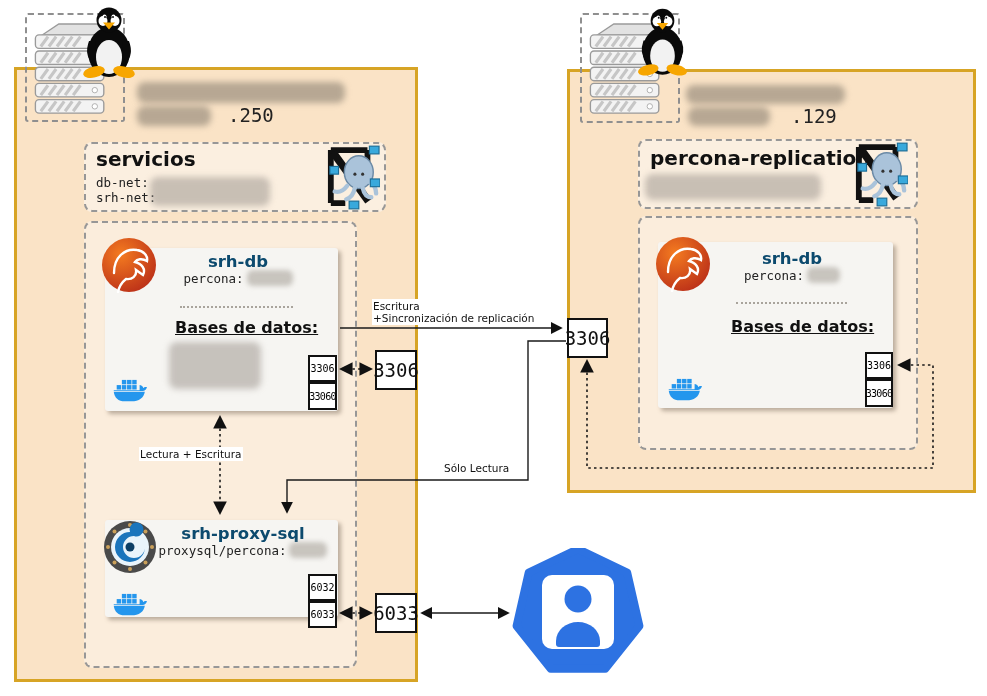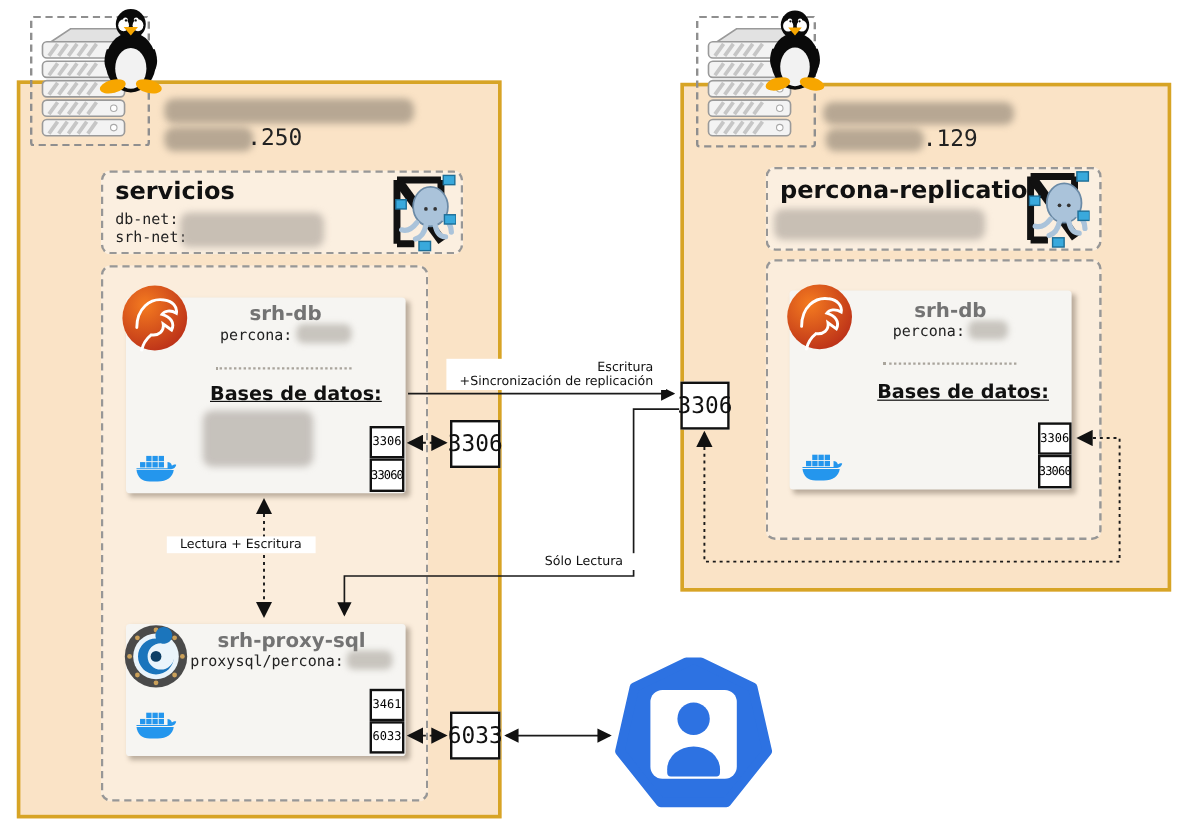--- a/index.html
+++ b/index.html
@@ -28,7 +28,7 @@
           padding:1px 11px;white-space:nowrap;text-align:right;}
   .netname{position:absolute;font-weight:bold;font-size:20px;color:#111;}
   .netrow{position:absolute;font-family:"DejaVu Sans Mono","Liberation Mono",monospace;font-size:12.5px;color:#222;text-align:right;}
-  .hostip{position:absolute;font-family:"DejaVu Sans Mono","Liberation Mono",monospace;font-size:19px;color:#222;}
+  .hostip{position:absolute;font-family:"DejaVu Sans Mono","Liberation Mono",monospace;font-size:19px;color:#222;margin-left:22px;}
   .icon{position:absolute;}
   svg.overlay{position:absolute;left:0;top:0;z-index:5;pointer-events:none;}
 </style>

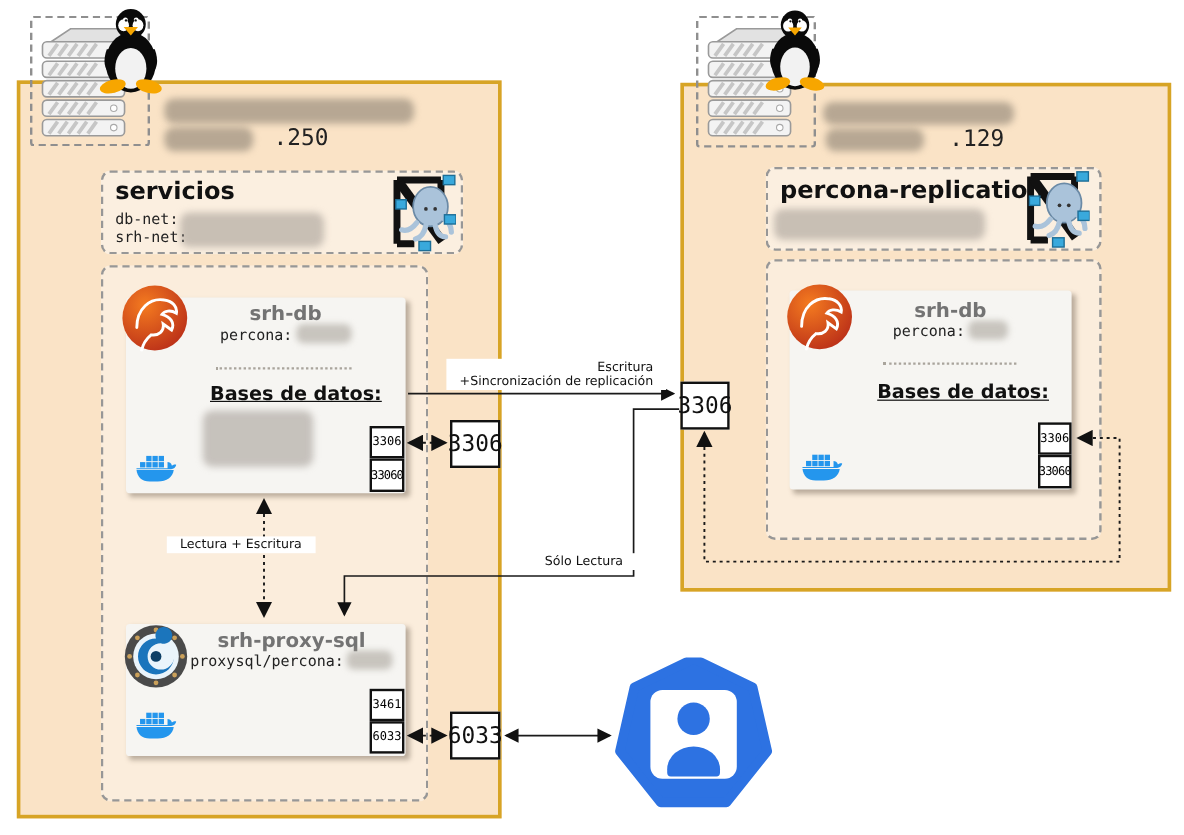--- a/index.html
+++ b/index.html
@@ -10,7 +10,7 @@
   .nethdr{position:absolute;background:#FBEFE0;border:2px dashed #979797;border-radius:8px;box-sizing:border-box;}
   .netbody{position:absolute;background:#FBEDDC;border:2px dashed #979797;border-radius:8px;box-sizing:border-box;}
   .card{position:absolute;background:#f6f5f2;border-radius:3px;box-shadow:3px 3px 4px rgba(90,75,60,.4);}
-  .card-title{position:absolute;right:2px;text-align:center;font-weight:bold;font-size:16.5px;color:#737373;}
+  .card-title{position:absolute;right:2px;text-align:center;font-weight:bold;font-size:16.5px;color:#0c4a6e;}
   .imgrow{position:absolute;right:2px;text-align:center;font-family:"DejaVu Sans Mono","Liberation Mono",monospace;
           font-size:12.5px;color:#222;}
   .blob{position:absolute;background:rgba(128,118,105,.55);filter:blur(3px);border-radius:8px;}

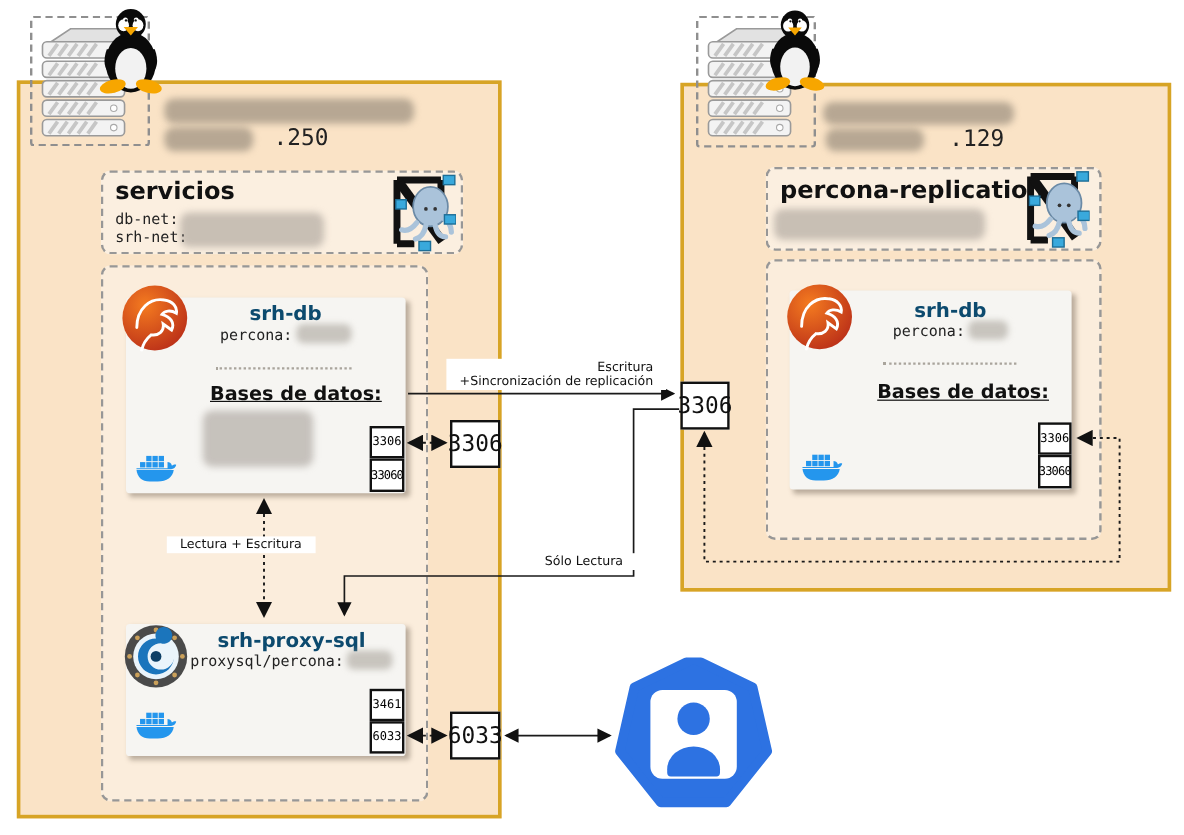--- a/index.html
+++ b/index.html
@@ -25,7 +25,7 @@
   .pub{position:absolute;background:#fff;border:2px solid #111;display:flex;align-items:center;justify-content:center;
        font-family:"DejaVu Sans Mono","Liberation Mono",monospace;font-size:19px;box-sizing:border-box;z-index:6;color:#111;}
   .elabel{position:absolute;background:#fff;font-size:10.5px;color:#111;z-index:7;line-height:12px;
-          padding:1px 11px;white-space:nowrap;text-align:right;}
+          padding:1px 1px;white-space:nowrap;text-align:left;}
   .netname{position:absolute;font-weight:bold;font-size:20px;color:#111;}
   .netrow{position:absolute;font-family:"DejaVu Sans Mono","Liberation Mono",monospace;font-size:12.5px;color:#222;text-align:right;}
   .hostip{position:absolute;font-family:"DejaVu Sans Mono","Liberation Mono",monospace;font-size:19px;color:#222;margin-left:22px;}

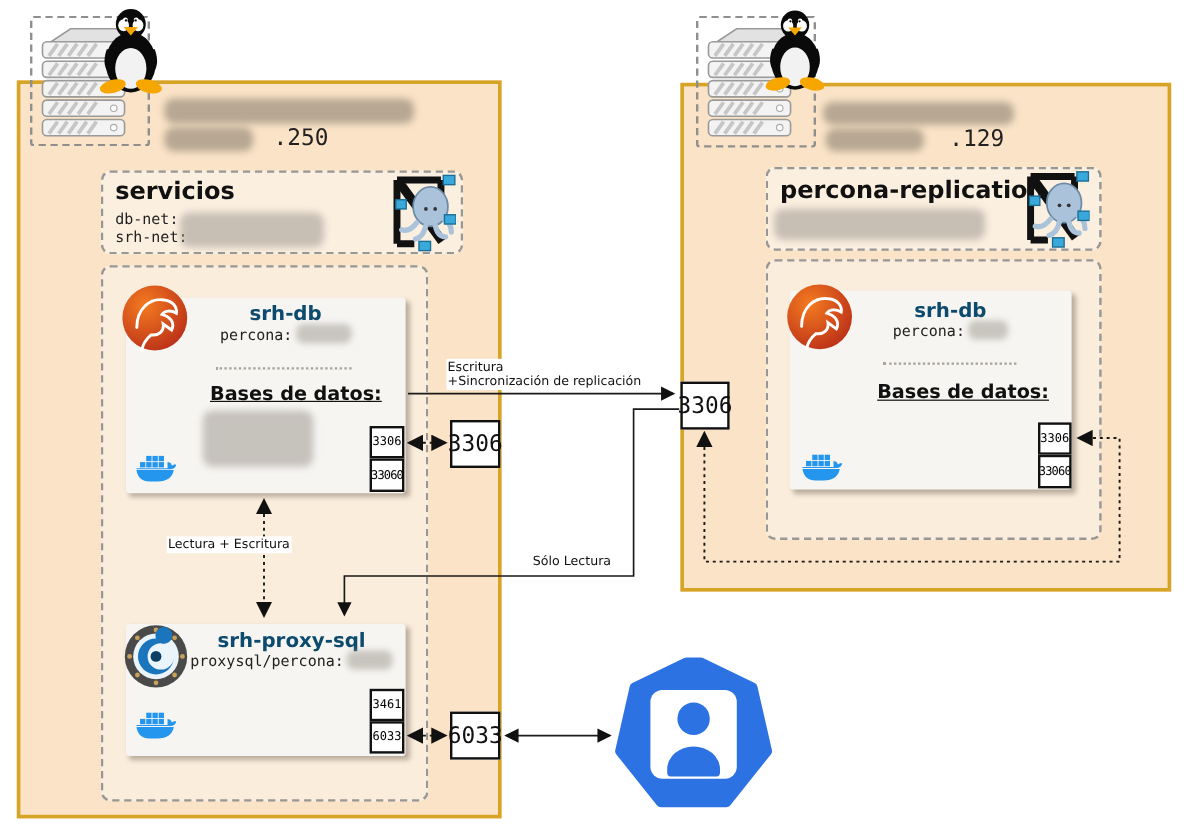--- a/index.html
+++ b/index.html
@@ -201,7 +201,7 @@
     <div class="stub tight" style="left:203px;top:134px;height:28px;">33060</div>
   </div>
 
-  <div class="card" style="left:105px;top:520px;width:233px;height:110px;">
+  <div class="card" style="left:105px;top:520px;width:233px;height:97px;">
     <svg class="icon" style="left:-3px;top:-1px;" width="56" height="56" viewBox="0 0 56 56">
       <circle cx="28" cy="28" r="26" fill="#4a4a4a"></circle>
       <g fill="#caa05a">

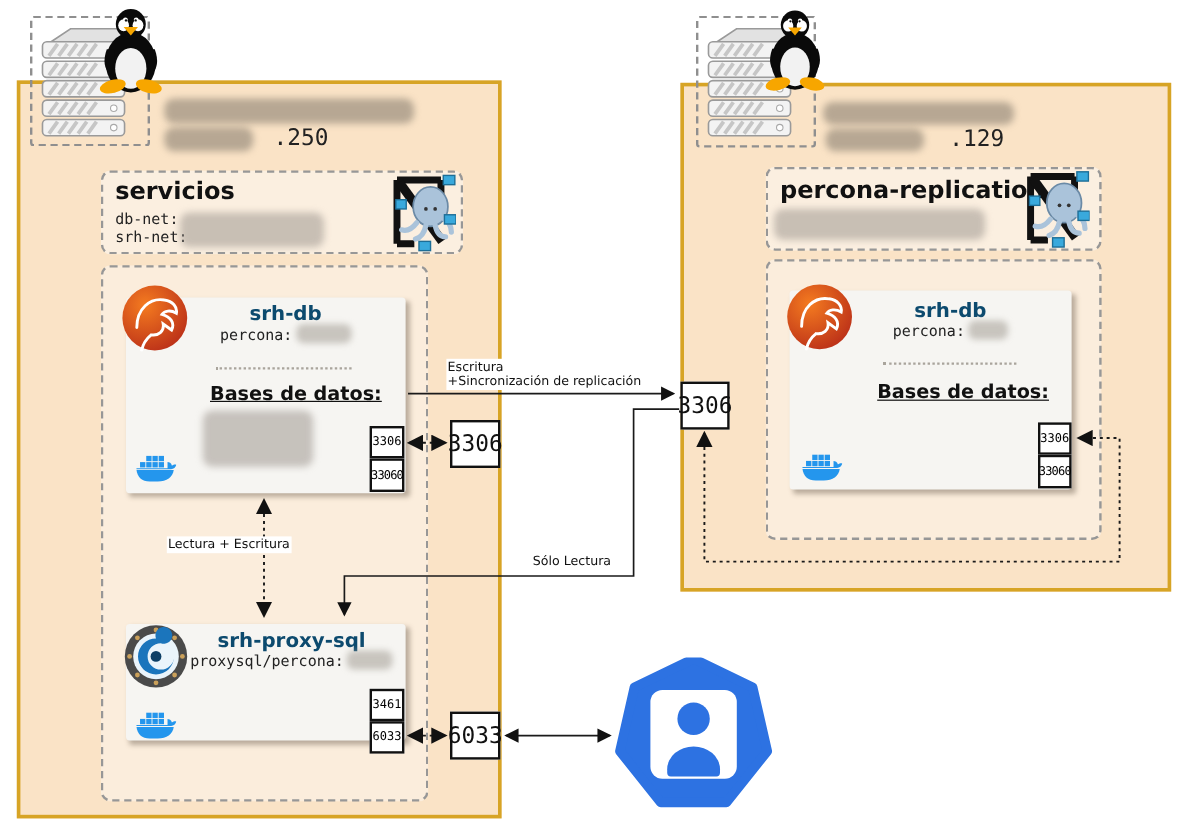--- a/index.html
+++ b/index.html
@@ -235,7 +235,7 @@
         <path d="M1,17 H43 C42,25 35,30 25,30 H16 C7,30 2,25 1,17 Z"></path>
       </g>
     </svg>
-    <div class="stub" style="left:203px;top:54px;">3461</div>
+    <div class="stub" style="left:203px;top:54px;">6032</div>
     <div class="stub" style="left:203px;top:81px;">6033</div>
   </div>
 

